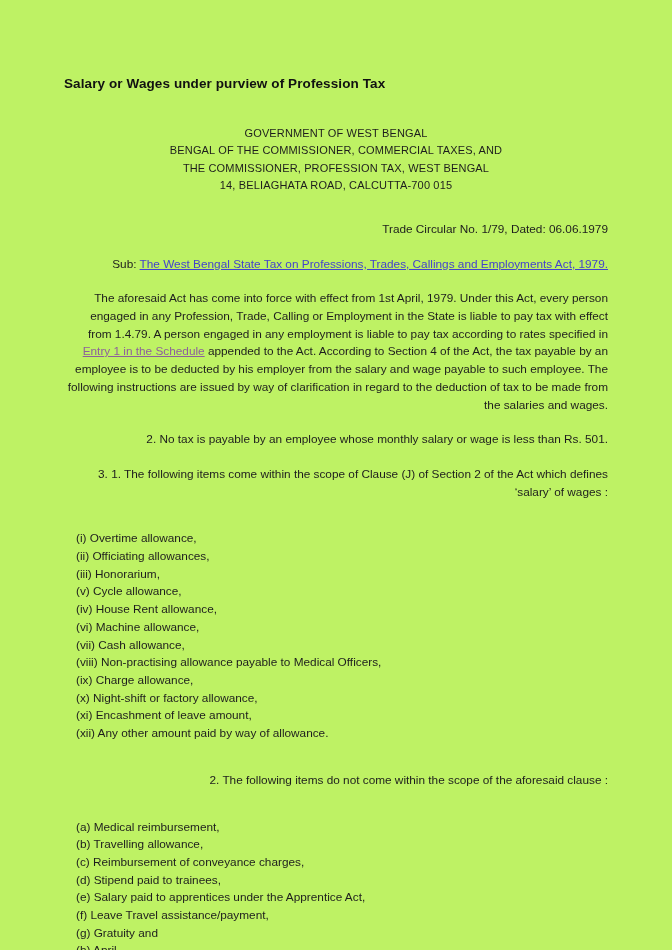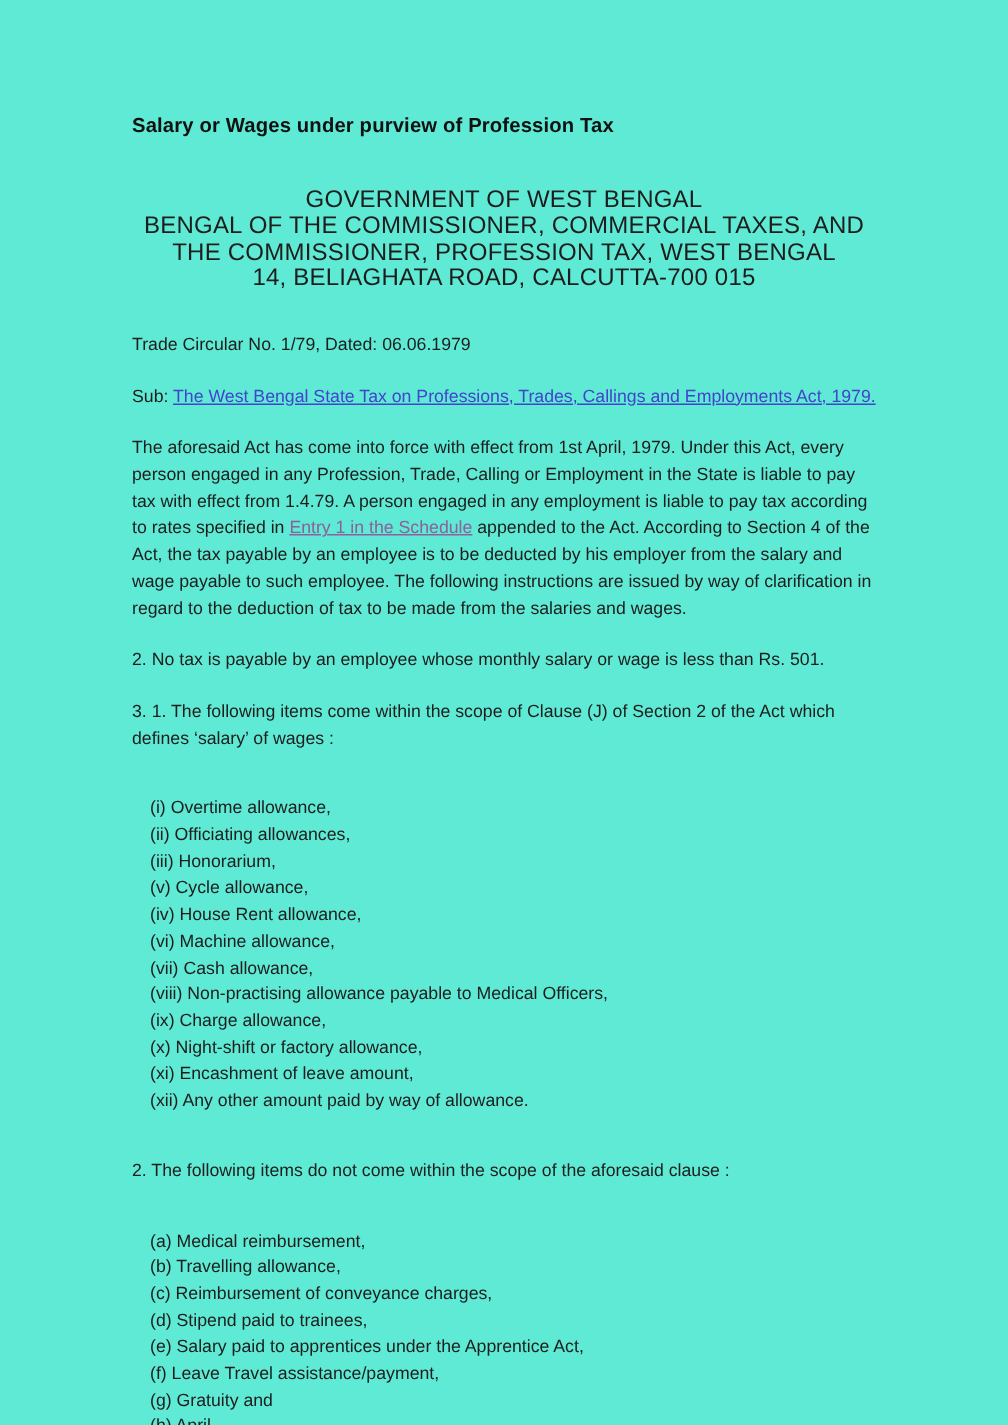--- a/index.html
+++ b/index.html
@@ -18,9 +18,9 @@
     position: relative;
     width: 672px;
     height: 950px;
-    background: #5eead4;
+    background: #bef264;
     box-sizing: border-box;
-    padding: 0 88px;
+    padding: 0 64px;
     overflow: hidden;
   }
   .doc-title {

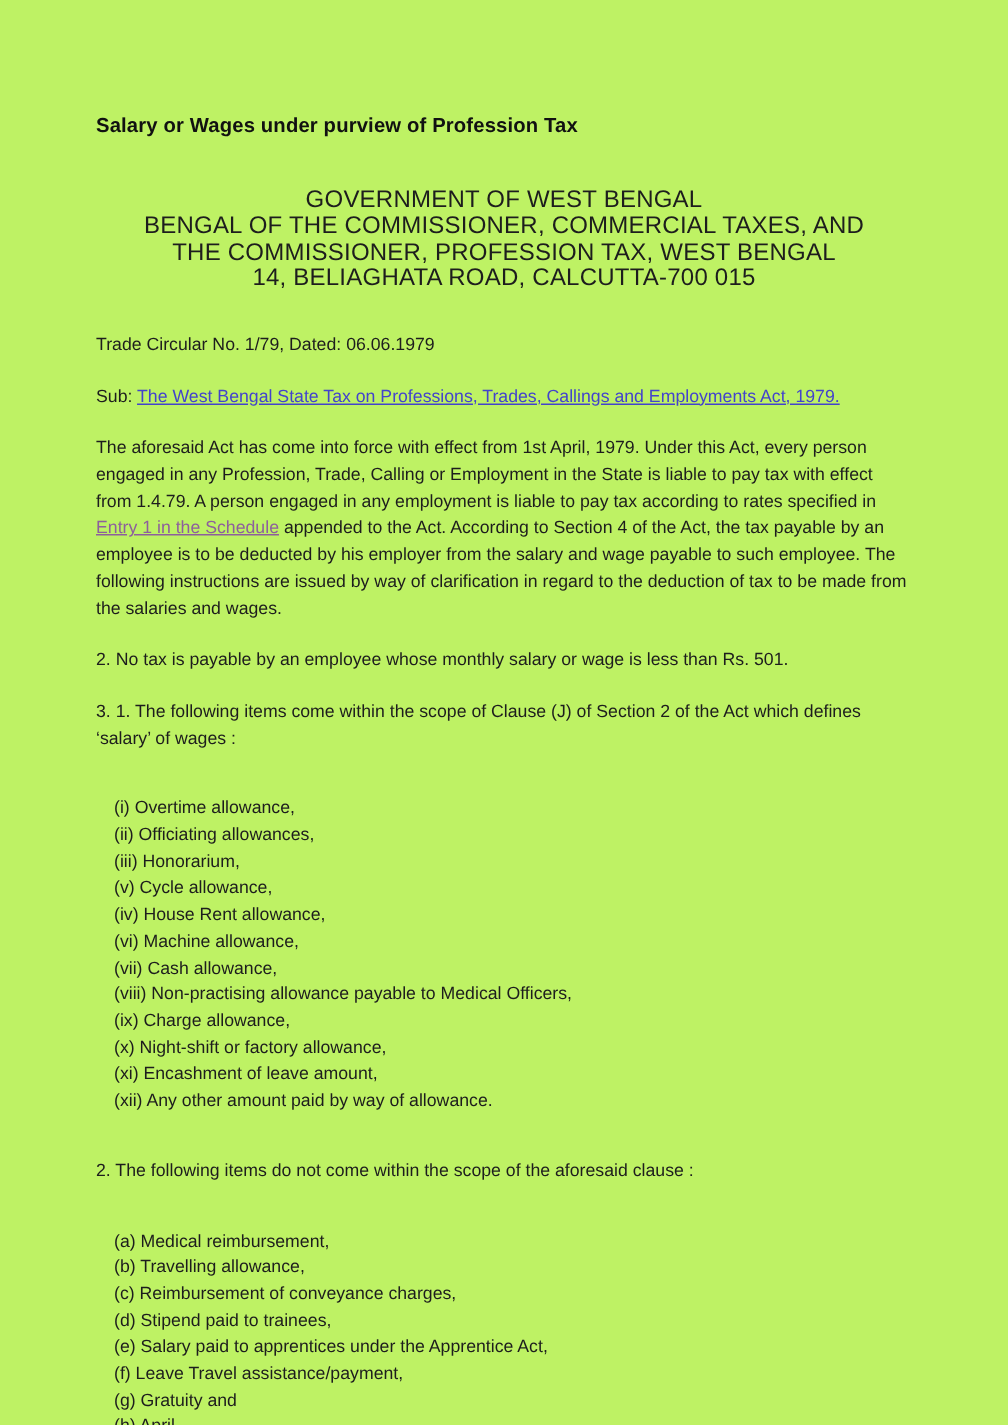--- a/index.html
+++ b/index.html
@@ -36,7 +36,7 @@
     margin: 0;
     padding-top: 32px;
     text-align: center;
-    font-size: 16px;
+    font-size: 11px;
     line-height: 17.6px;
     color: #1d1d1d;
     letter-spacing: 0.15px;

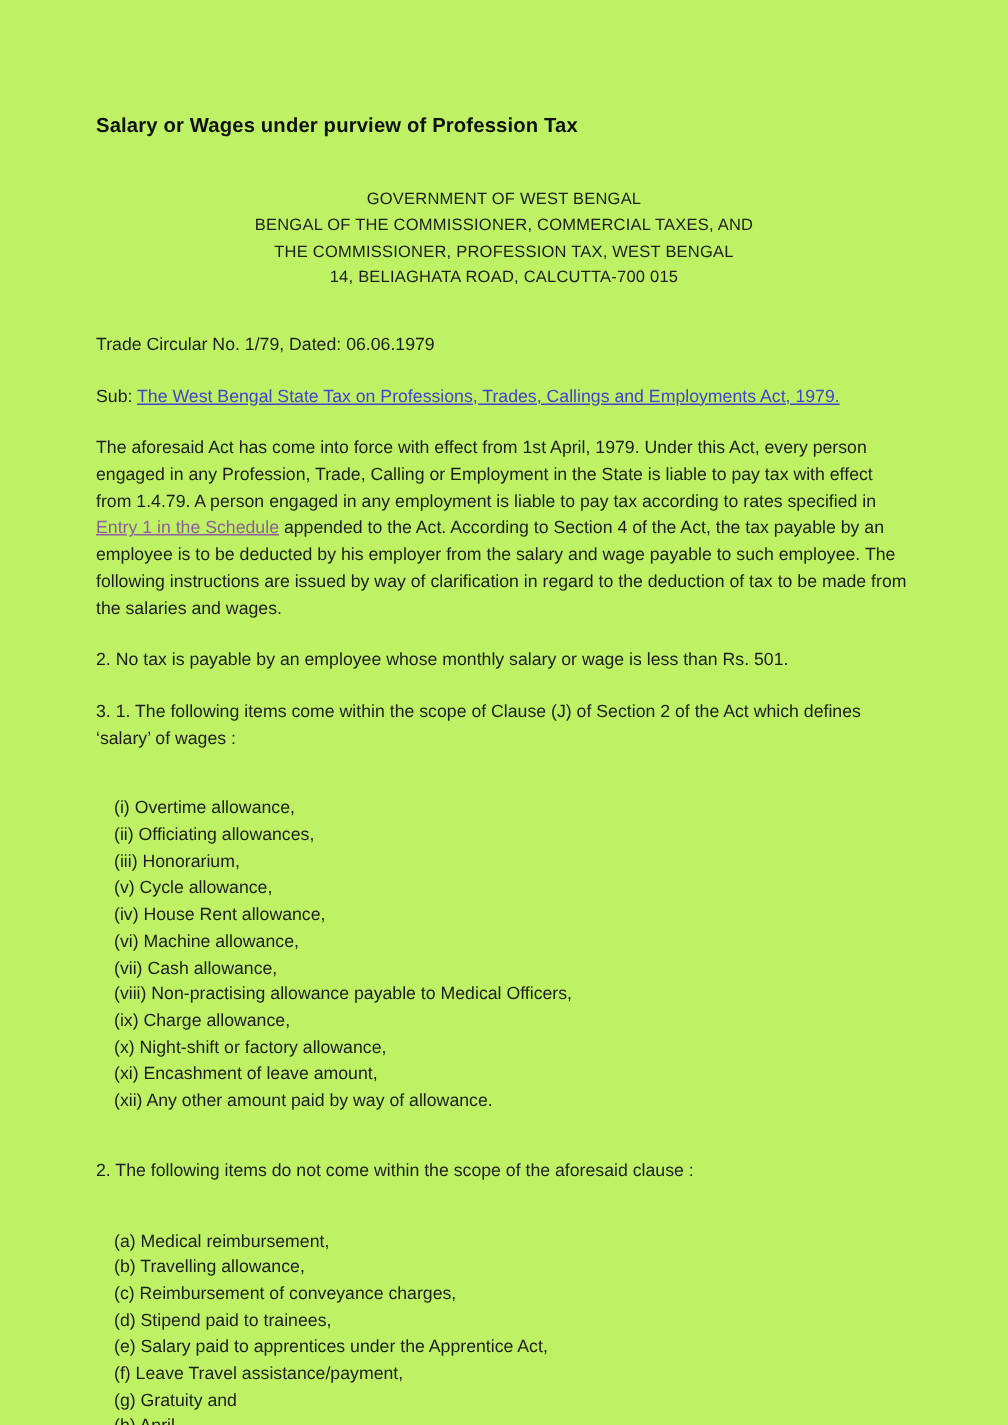--- a/index.html
+++ b/index.html
@@ -49,6 +49,7 @@
     font-size: 11.8px;
     line-height: 17.7px;
     color: #1d1d1d;
+    text-align: right;
   }
   .gap-lg { height: 26px; }
   .gap-md { height: 17px; }

